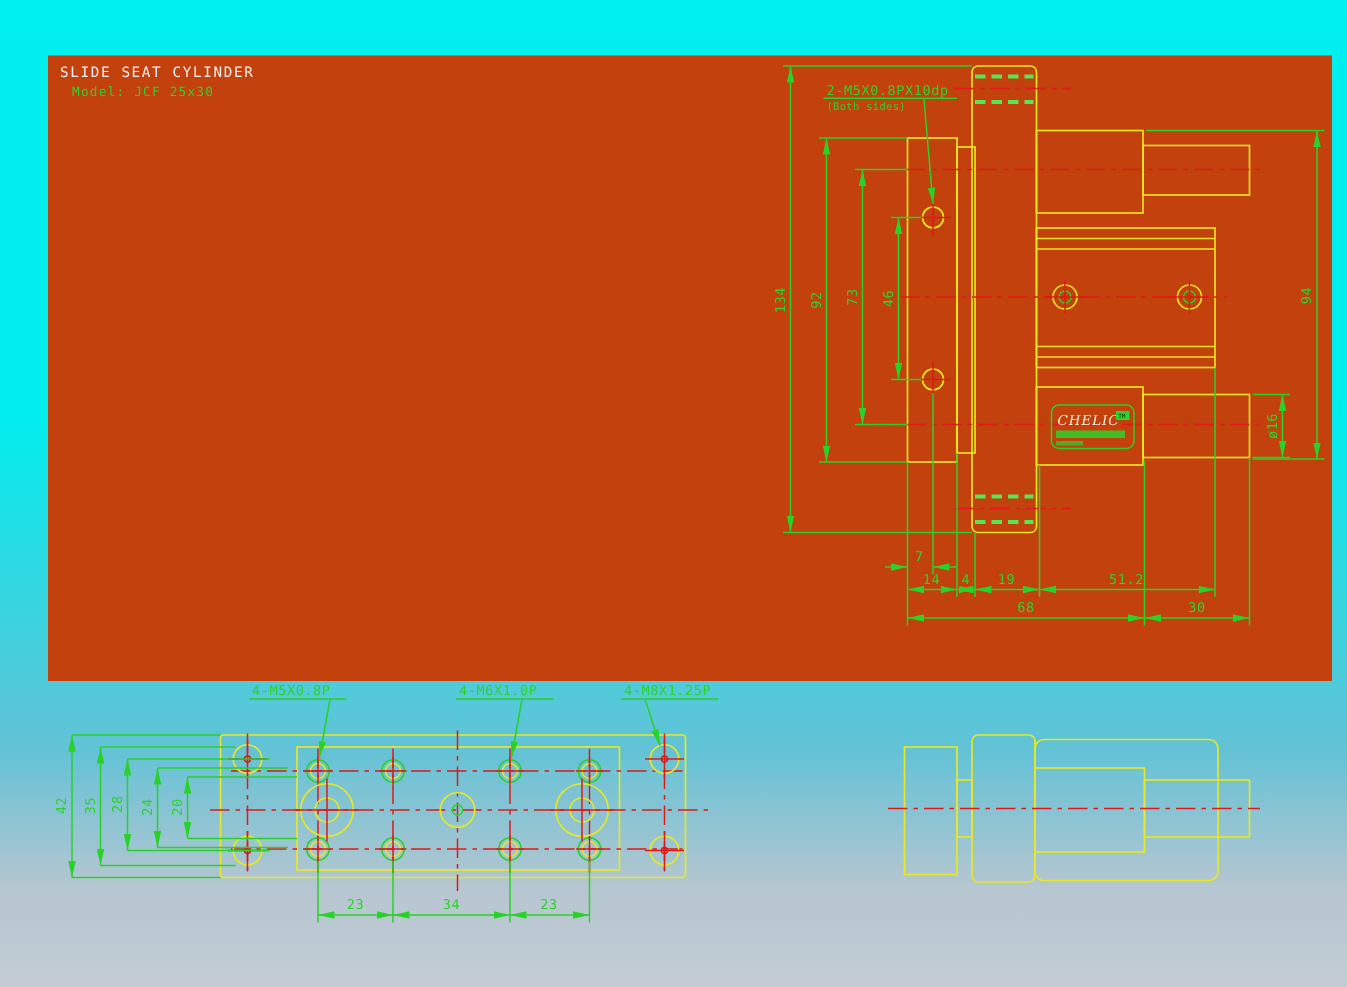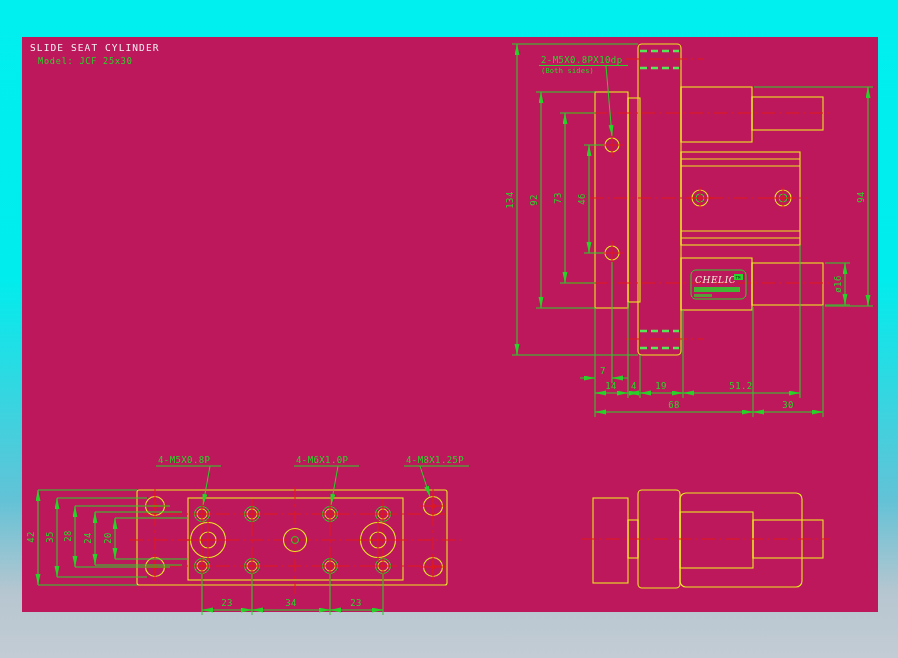--- a/index.html
+++ b/index.html
@@ -9,8 +9,8 @@
     font-family:"DejaVu Sans Mono","Liberation Mono",monospace;
   }
   .canvas{
-    position:absolute;left:22px;top:37px;width:856px;height:575px;
-    background:#be185d;
+    position:absolute;left:32px;top:37px;width:856px;height:417px;
+    background:#c2410c;
   }
   svg{display:block}
   .geo{fill:none;stroke:#e8e822;stroke-width:1.1}

